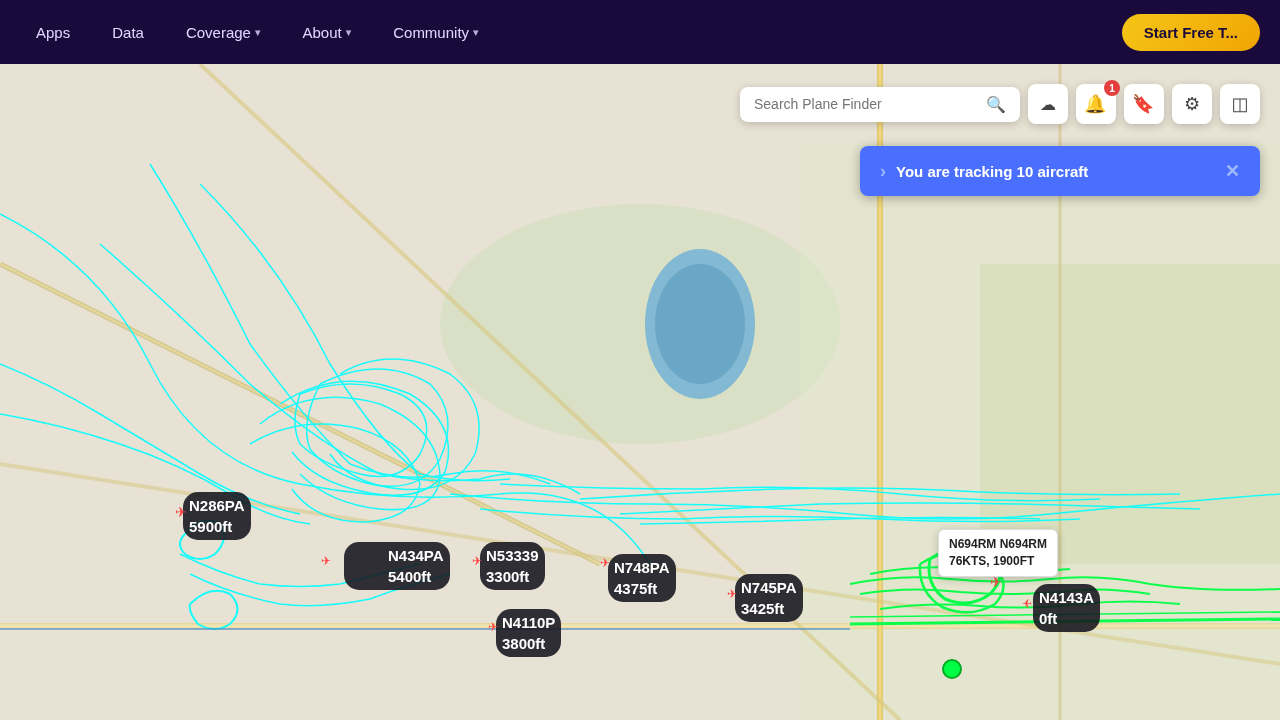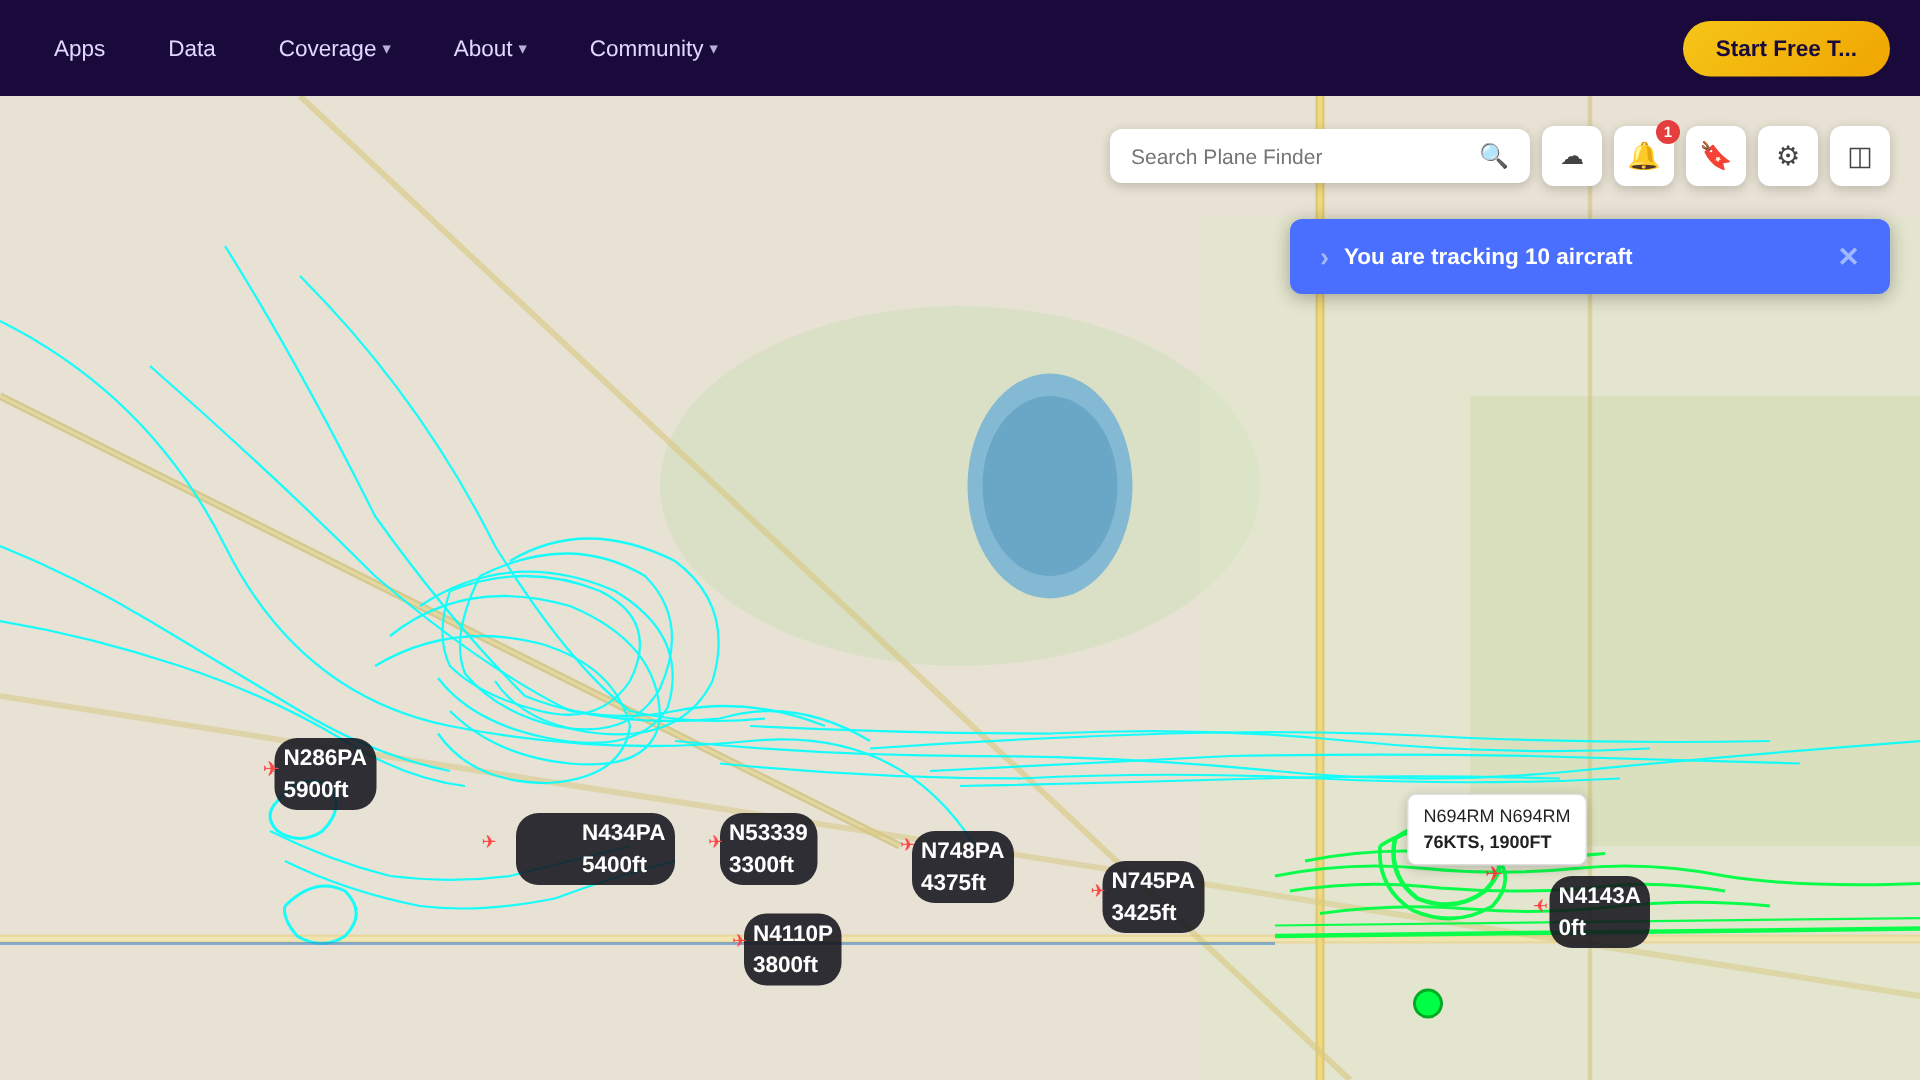--- a/index.html
+++ b/index.html
@@ -319,7 +319,7 @@
     <span style="position:absolute; left:1022px; top:532px; color:#ff4444; font-size:12px; z-index:35; transform:rotate(180deg); display:inline-block;">✈</span>
 
     <div class="aircraft-label tooltip" style="left:938px; top:465px; z-index:40;">
-      <div style="font-weight:400;">N694RM N694RM</div>
+      <div style="font-weight:700;">N694RM N694RM</div>
       <div>76KTS, 1900FT</div>
     </div>
     <span style="position:absolute; left:990px; top:510px; color:#ff4444; font-size:14px; z-index:35;">✈</span>

